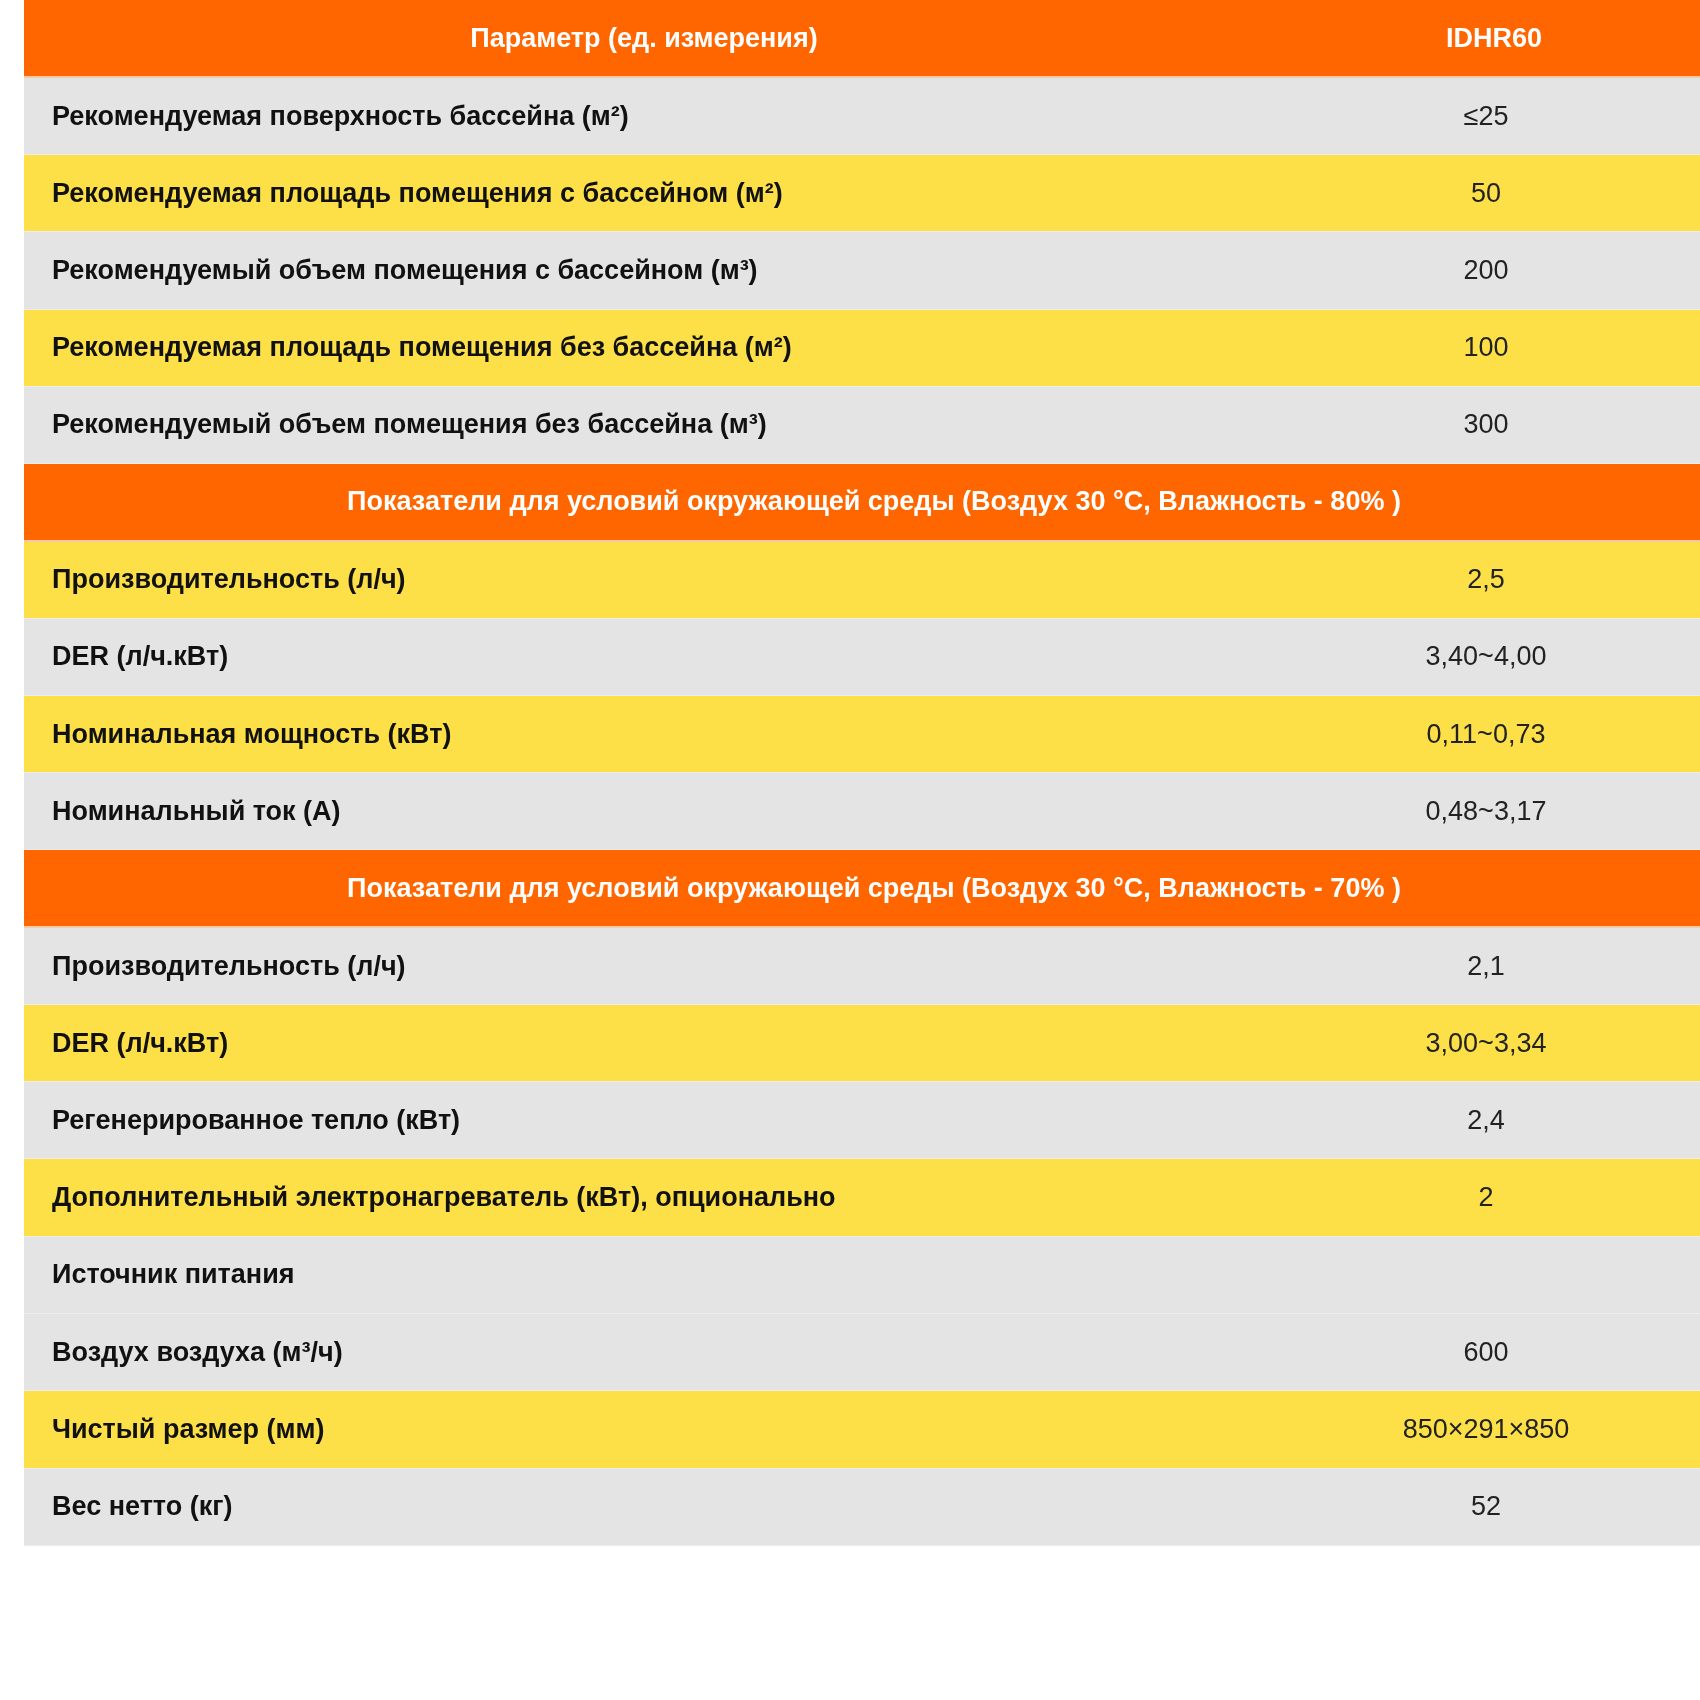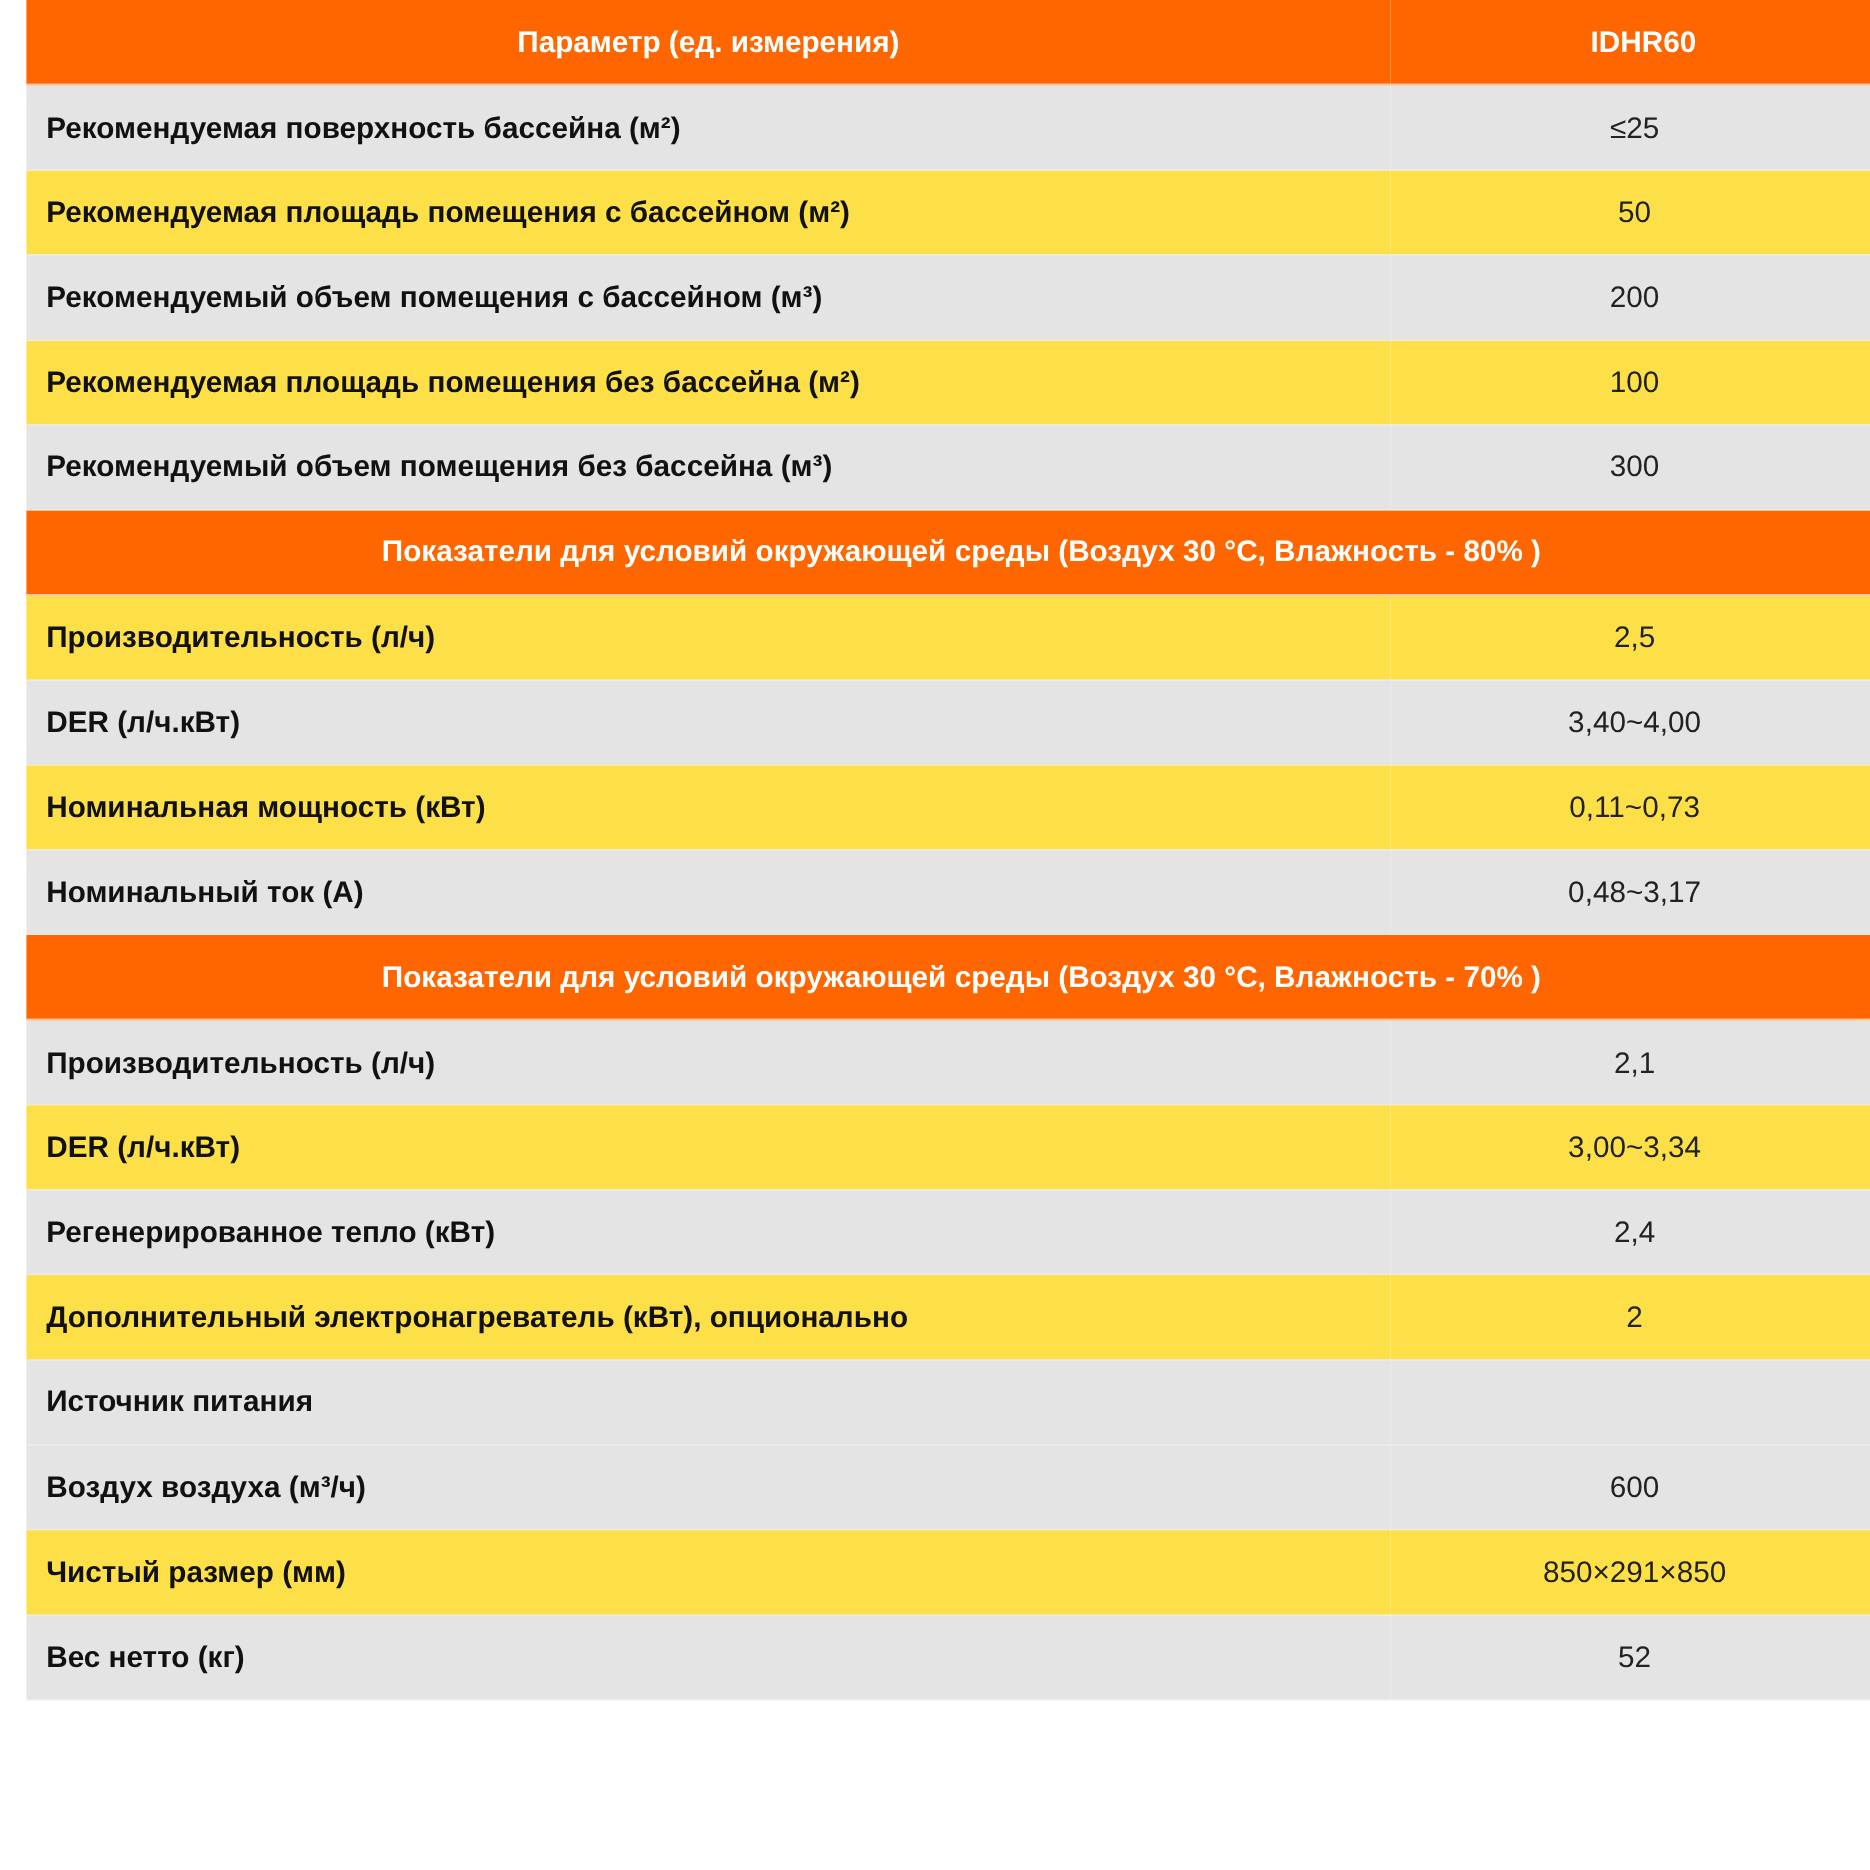--- a/index.html
+++ b/index.html
@@ -14,7 +14,7 @@
     text-align: center; border-bottom: 2px solid #f8c9a6;
   }
   tr.hdr th.c-param { padding-left: 0; }
-  tr.data td.p { padding-left: 18px; font-weight: bold; font-size: 27px; color: #111111; }
+  tr.data td.p { padding-left: 28px; font-weight: bold; font-size: 27px; color: #111111; }
   tr.data td.v { text-align: center; font-size: 27px; color: #222222; padding-right: 16px; }
   tr.data.gray td { background: #e4e4e4; }
   tr.data.white td { background: #fde047; }

